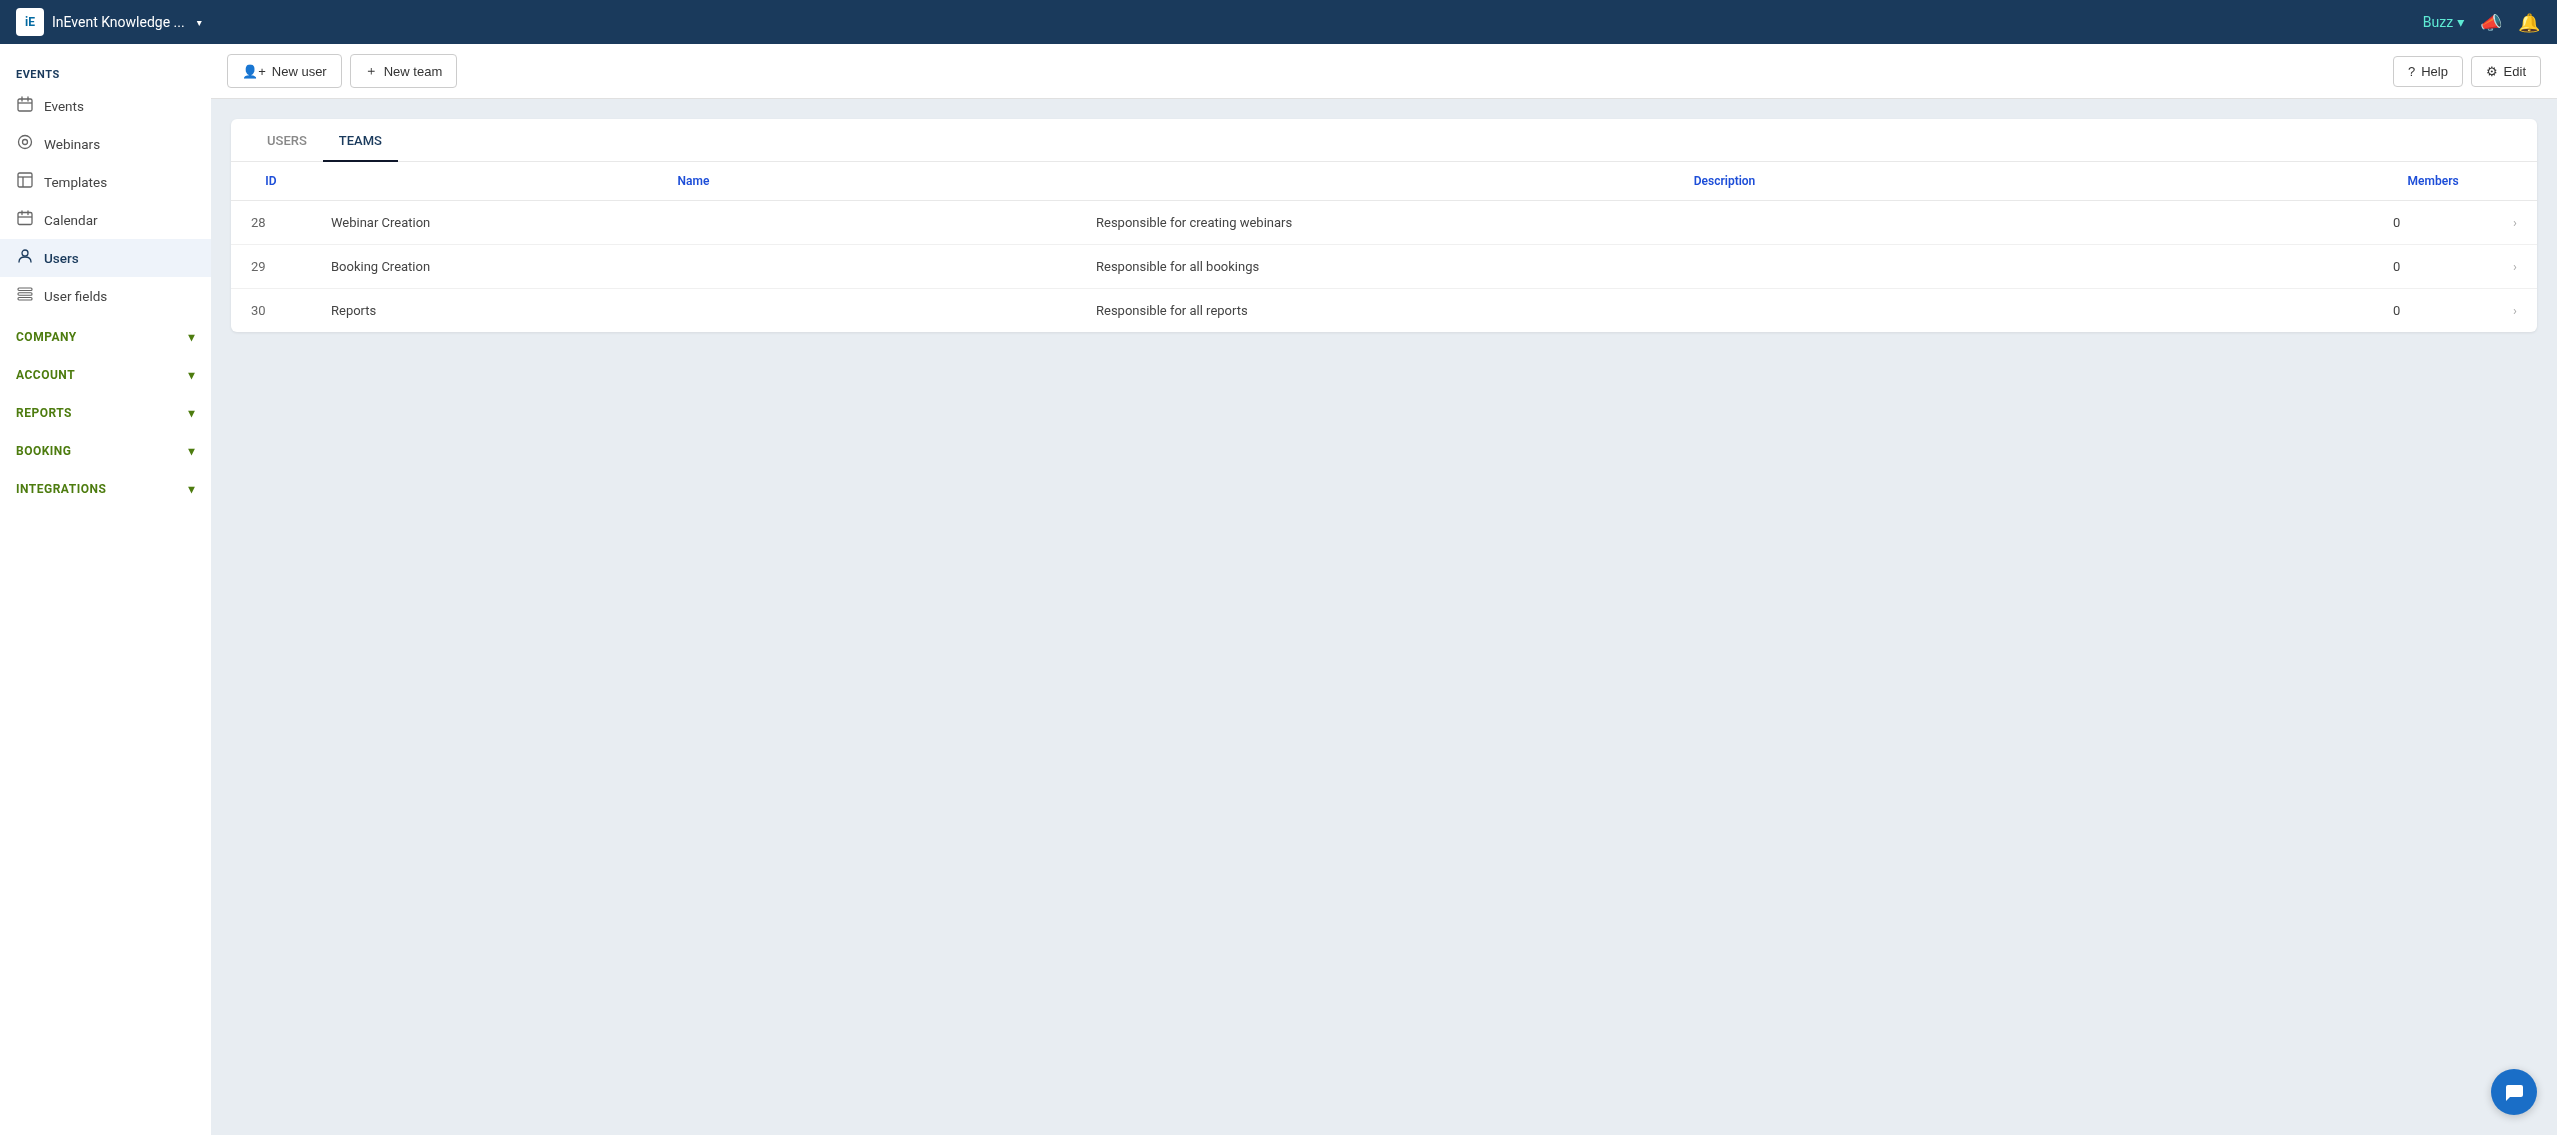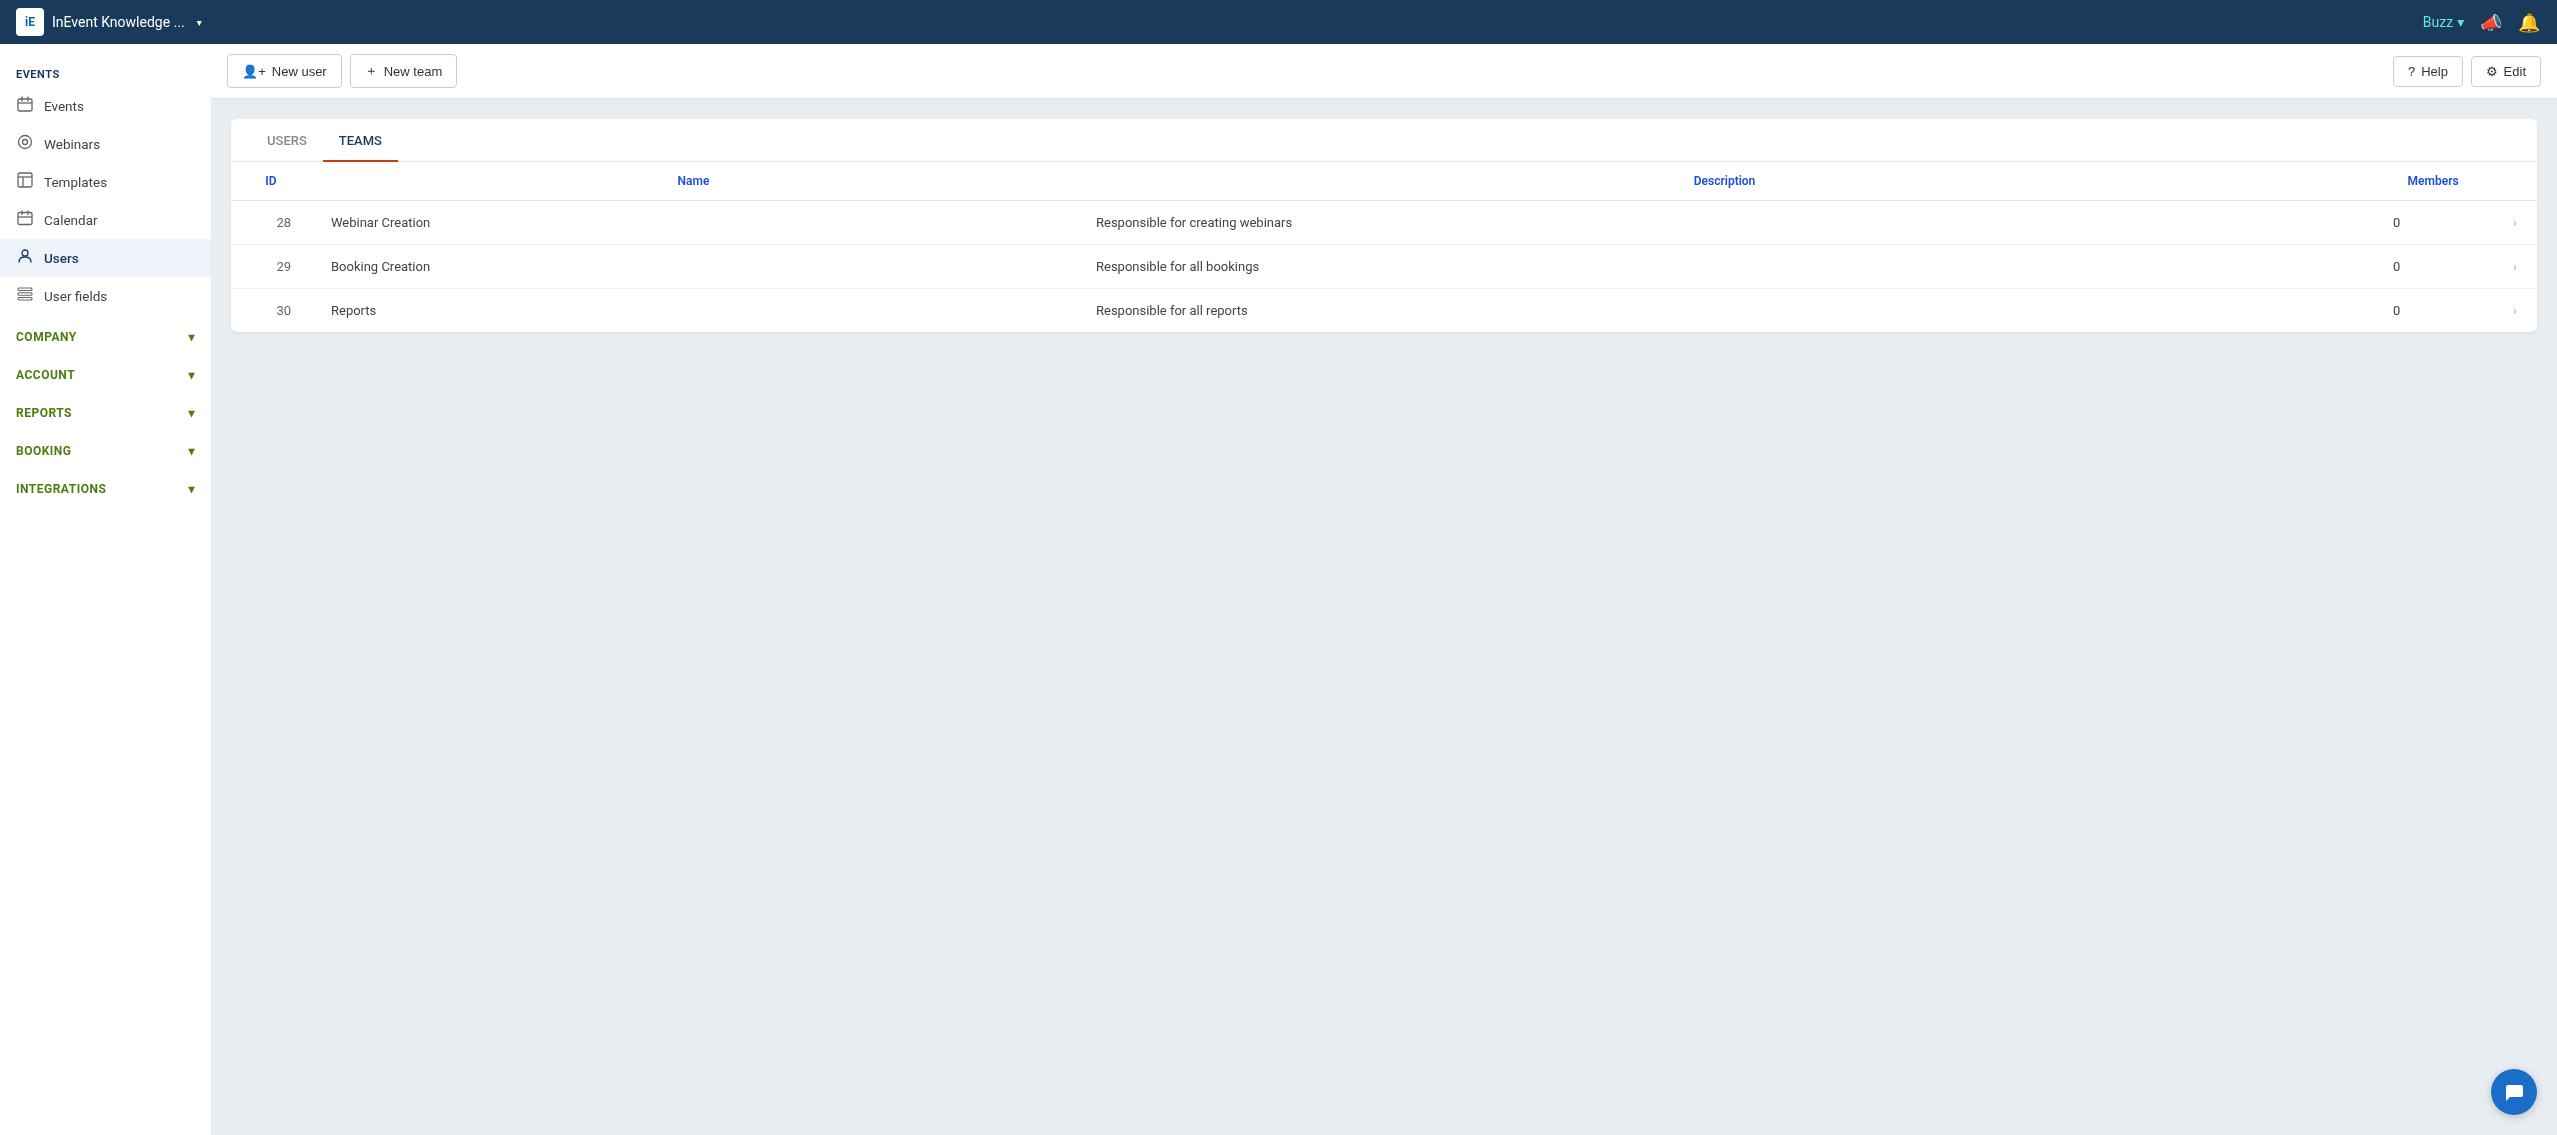--- a/index.html
+++ b/index.html
@@ -128,7 +128,7 @@
       border-bottom: 2px solid transparent;
       margin-bottom: -1px;
     }
-    .tab.active { color: #1a3a5c; border-bottom: 2px solid #c2410c; }
+    .tab.active { color: #1a3a5c; border-bottom: 2px solid #0f172a; }
 
     
     .table { width: 100%; border-collapse: collapse; }

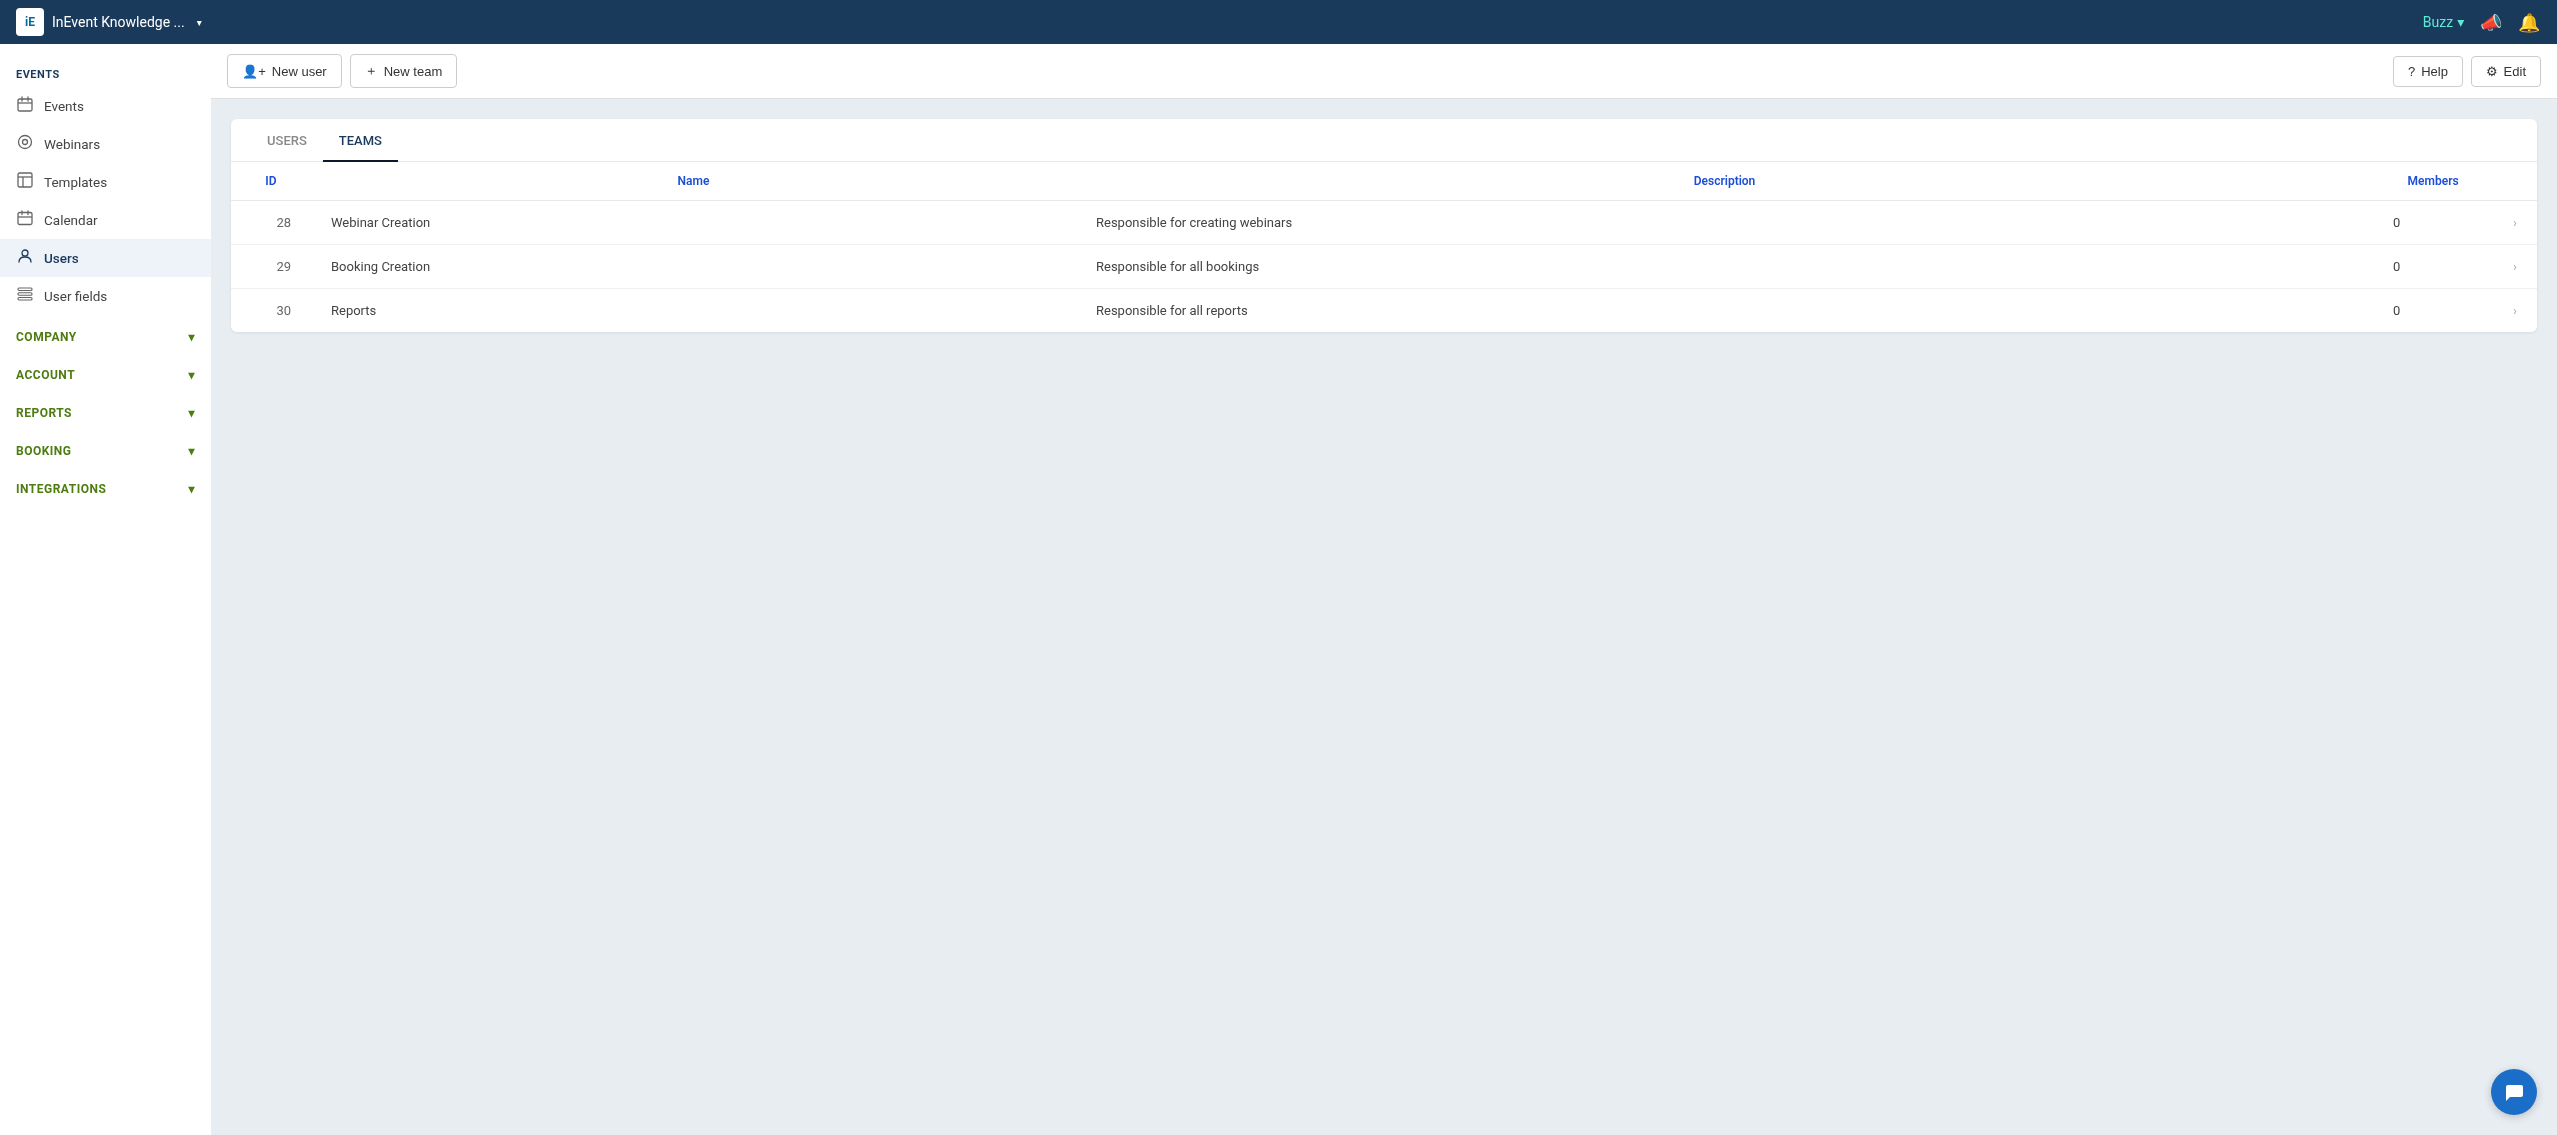--- a/index.html
+++ b/index.html
@@ -148,7 +148,7 @@
       border-bottom: 1px solid #f0f0f0;
     }
     .table tbody tr:last-child td { border-bottom: none; }
-    .table td.id-col { color: #666; width: 80px; text-align: right; }
+    .table td.id-col { color: #666; width: 80px; }
     .table td.members-col { width: 120px; }
     .table td.chevron-col { width: 40px; text-align: right; color: #aaa; }
 

